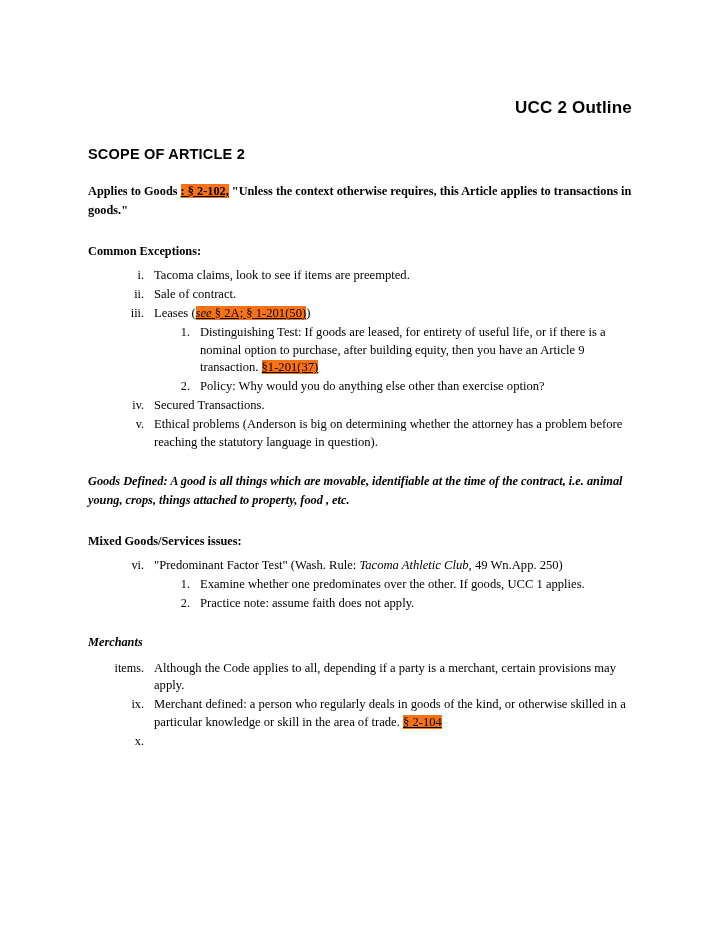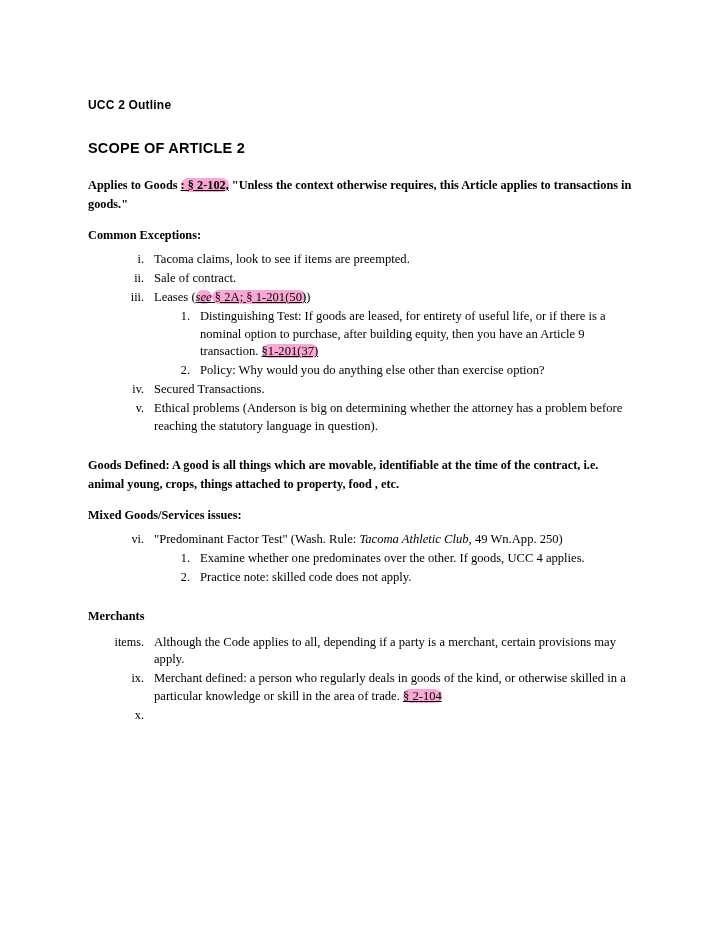--- a/index.html
+++ b/index.html
@@ -23,10 +23,10 @@
     padding: 0 88px;
   }
   .doc-title {
-    text-align: left;
+    text-align: right;
     font-family: "Liberation Sans", sans-serif;
     font-weight: bold;
-    font-size: 12px;
+    font-size: 17px;
     letter-spacing: 0.2px;
     margin-top: 98px;
   }

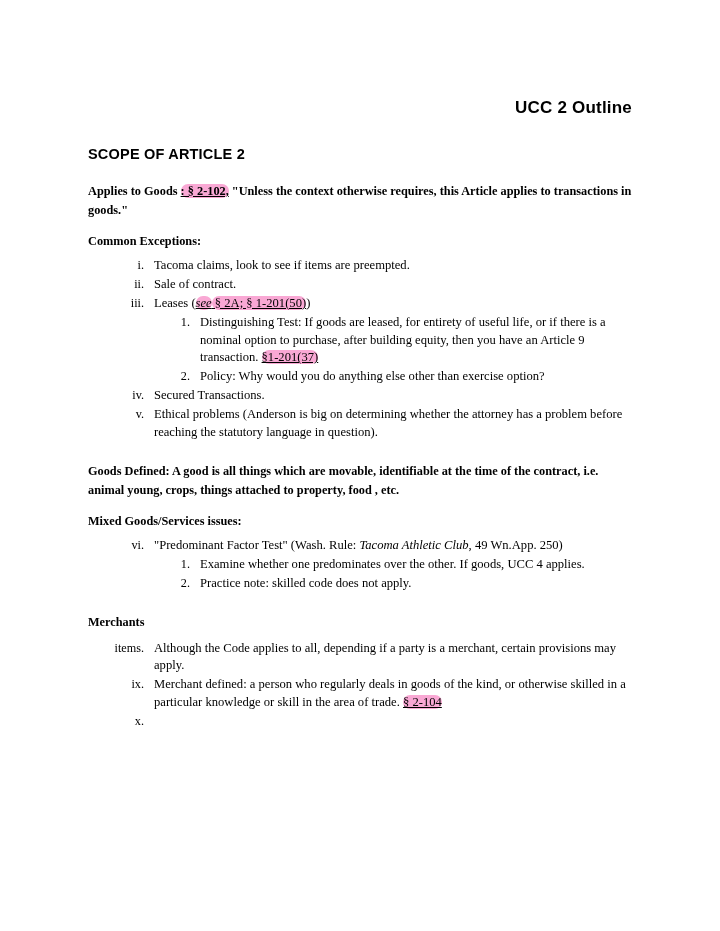--- a/index.html
+++ b/index.html
@@ -50,9 +50,8 @@
     margin-top: 14px;
   }
   .hl {
-    background: #f9a8d4;
+    background: #f97316;
     text-decoration: underline;
-    border-radius: 7px;
   }
   .ital {
     font-style: italic;

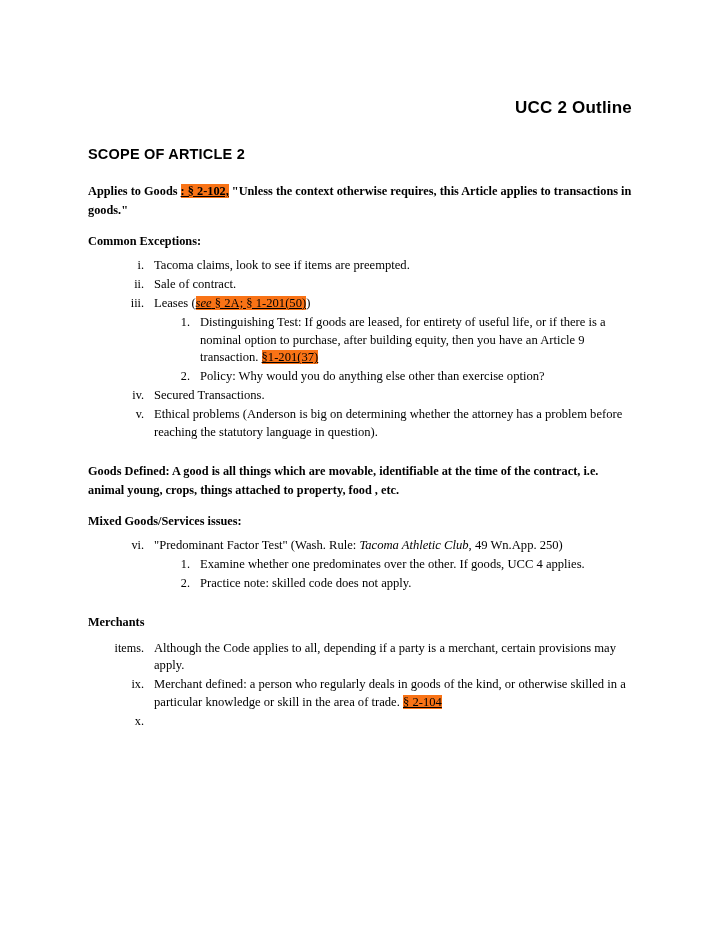--- a/index.html
+++ b/index.html
@@ -47,7 +47,7 @@
   .lead-sub {
     font-weight: bold;
     font-size: 12.3px;
-    margin-top: 14px;
+    margin-top: 24px;
   }
   .hl {
     background: #f97316;

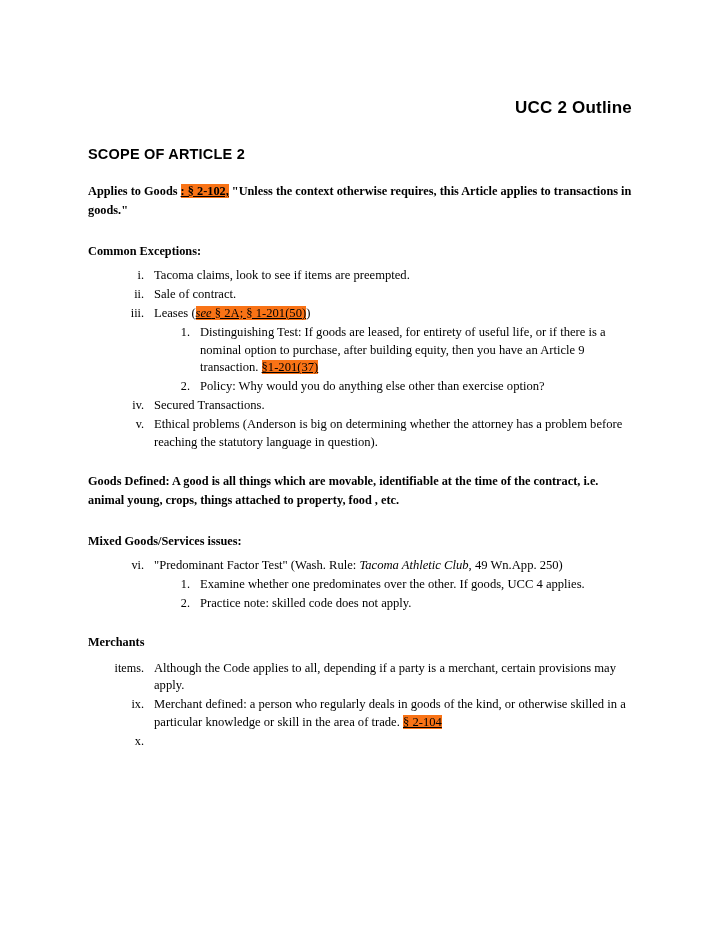--- a/index.html
+++ b/index.html
@@ -96,6 +96,7 @@
     font-size: 12.2px;
   }
   .blk {
+    font-style: italic;
   }
 </style>
 </head>

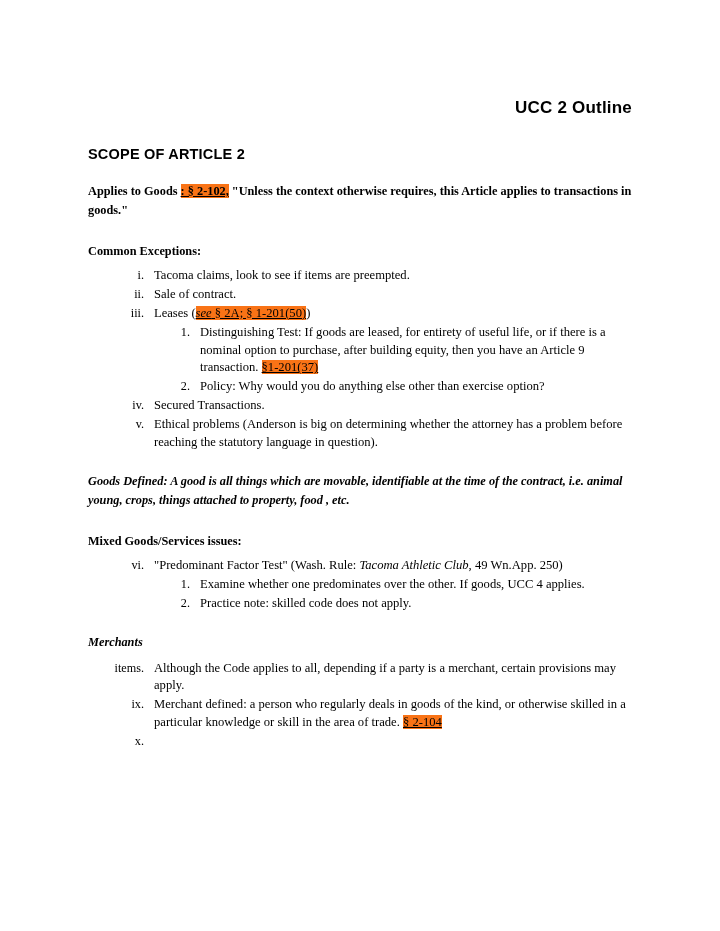--- a/index.html
+++ b/index.html
@@ -163,7 +163,7 @@
       <ul class="lvl2">
         <li>
           <span class="an">1.</span>
-          <span>Examine whether one predominates over the other. If goods, UCC 4 applies.</span>
+          <span>Examine whether one predominates over the other. If goods, UCC 1 applies.</span>
         </li>
         <li>
           <span class="an">2.</span>

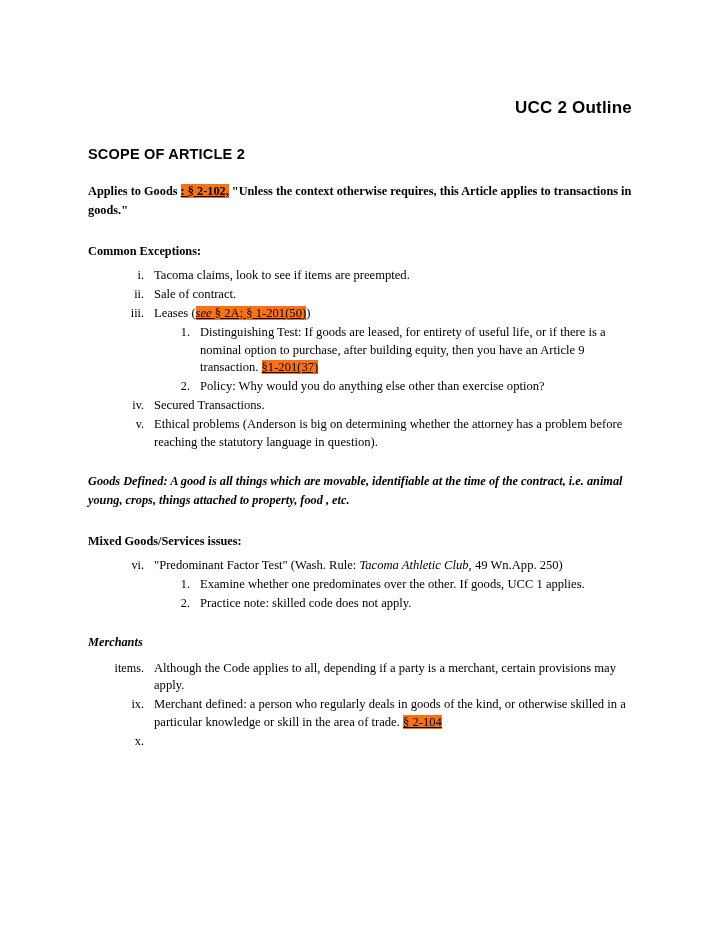--- a/index.html
+++ b/index.html
@@ -167,7 +167,7 @@
         </li>
         <li>
           <span class="an">2.</span>
-          <span>Practice note: skilled code does not apply.</span>
+          <span>Practice note: assume faith does not apply.</span>
         </li>
       </ul>
     </li>

